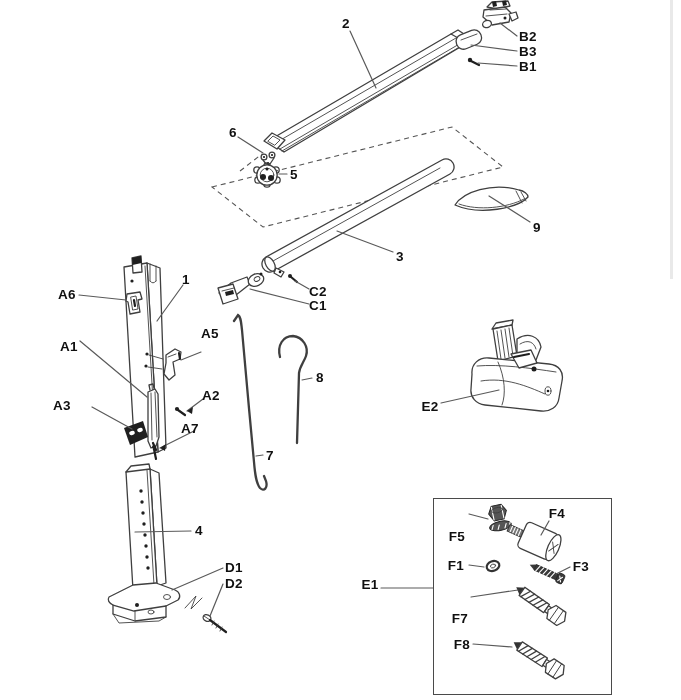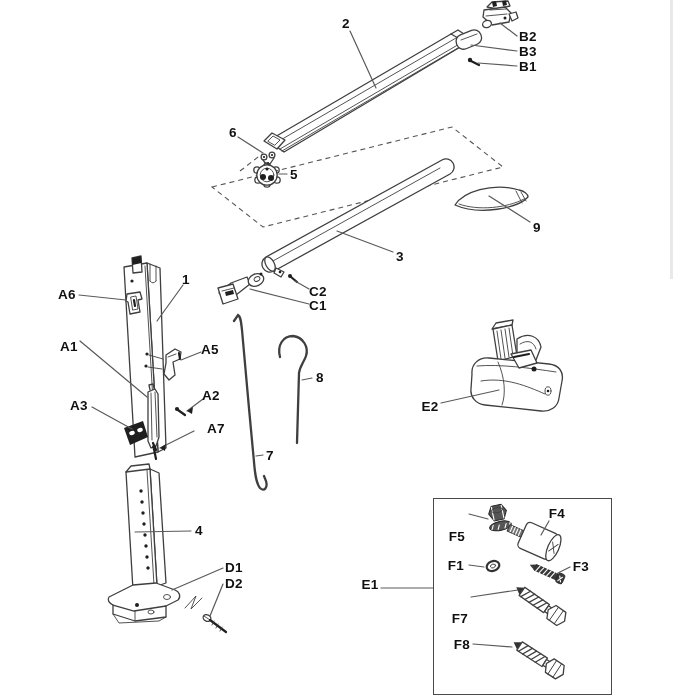--- a/index.html
+++ b/index.html
@@ -327,7 +327,7 @@
   <div class="lbl" style="left:186px;top:279px">1</div>
   <div class="lbl" style="left:67px;top:294px">A6</div>
   <div class="lbl" style="left:69px;top:346px">A1</div>
-  <div class="lbl" style="left:210px;top:349px">A5</div>
+  <div class="lbl" style="left:210px;top:333px">A5</div>
   <div class="lbl" style="left:211px;top:395px">A2</div>
   <div class="lbl" style="left:79px;top:405px">A3</div>
   <div class="lbl" style="left:216px;top:428px">A7</div>

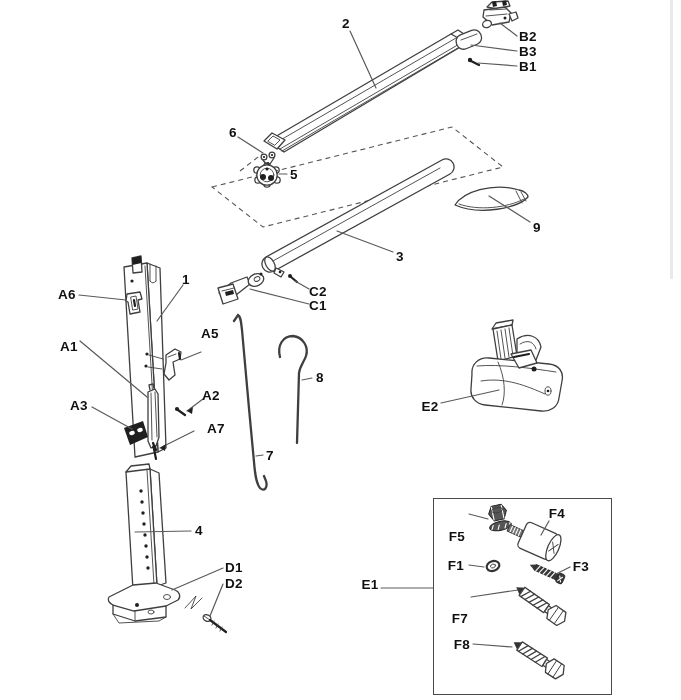--- a/index.html
+++ b/index.html
@@ -329,7 +329,7 @@
   <div class="lbl" style="left:69px;top:346px">A1</div>
   <div class="lbl" style="left:210px;top:333px">A5</div>
   <div class="lbl" style="left:211px;top:395px">A2</div>
-  <div class="lbl" style="left:79px;top:405px">A3</div>
+  <div class="lbl" style="left:62px;top:405px">A3</div>
   <div class="lbl" style="left:216px;top:428px">A7</div>
   <div class="lbl" style="left:318px;top:291px">C2</div>
   <div class="lbl" style="left:318px;top:305px">C1</div>

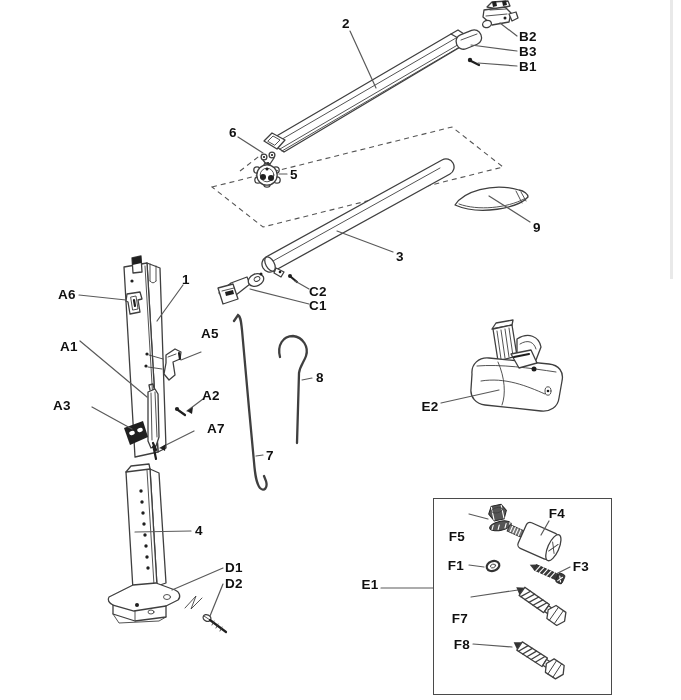--- a/index.html
+++ b/index.html
@@ -330,7 +330,7 @@
   <div class="lbl" style="left:210px;top:333px">A5</div>
   <div class="lbl" style="left:211px;top:395px">A2</div>
   <div class="lbl" style="left:62px;top:405px">A3</div>
-  <div class="lbl" style="left:216px;top:428px">A7</div>
+  <div class="lbl" style="left:190px;top:428px">A7</div>
   <div class="lbl" style="left:318px;top:291px">C2</div>
   <div class="lbl" style="left:318px;top:305px">C1</div>
   <div class="lbl" style="left:320px;top:377px">8</div>

